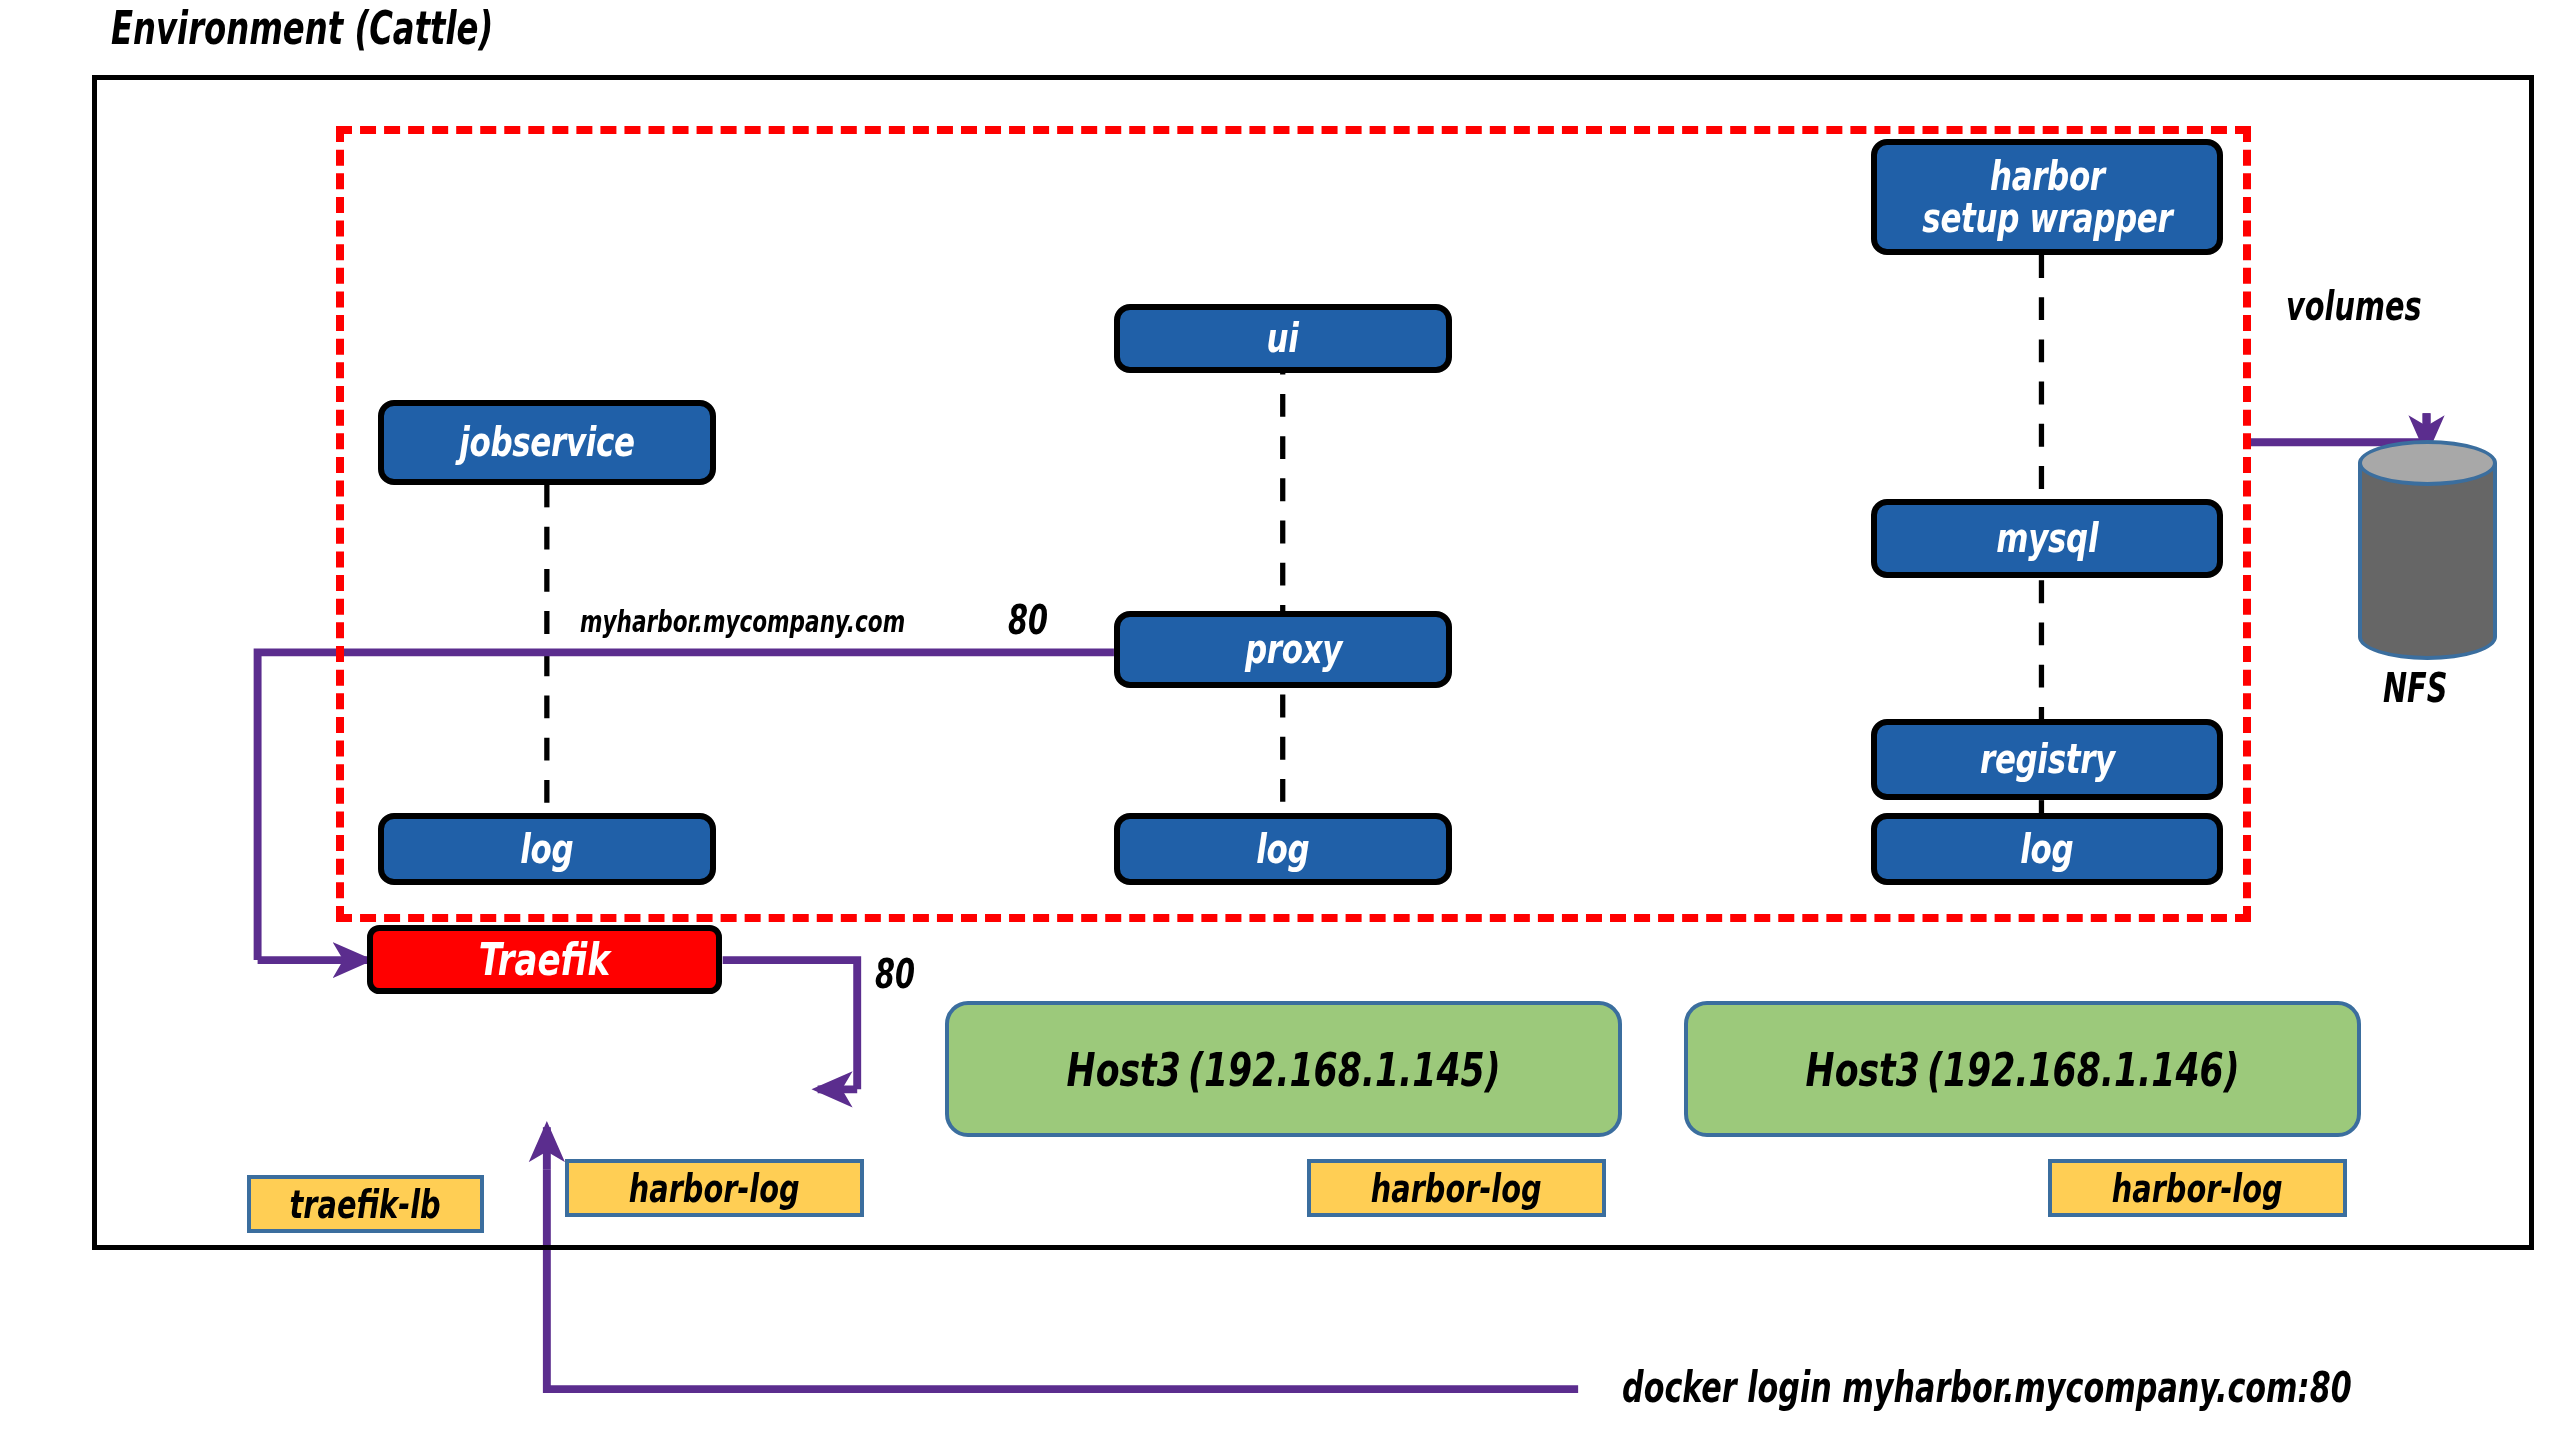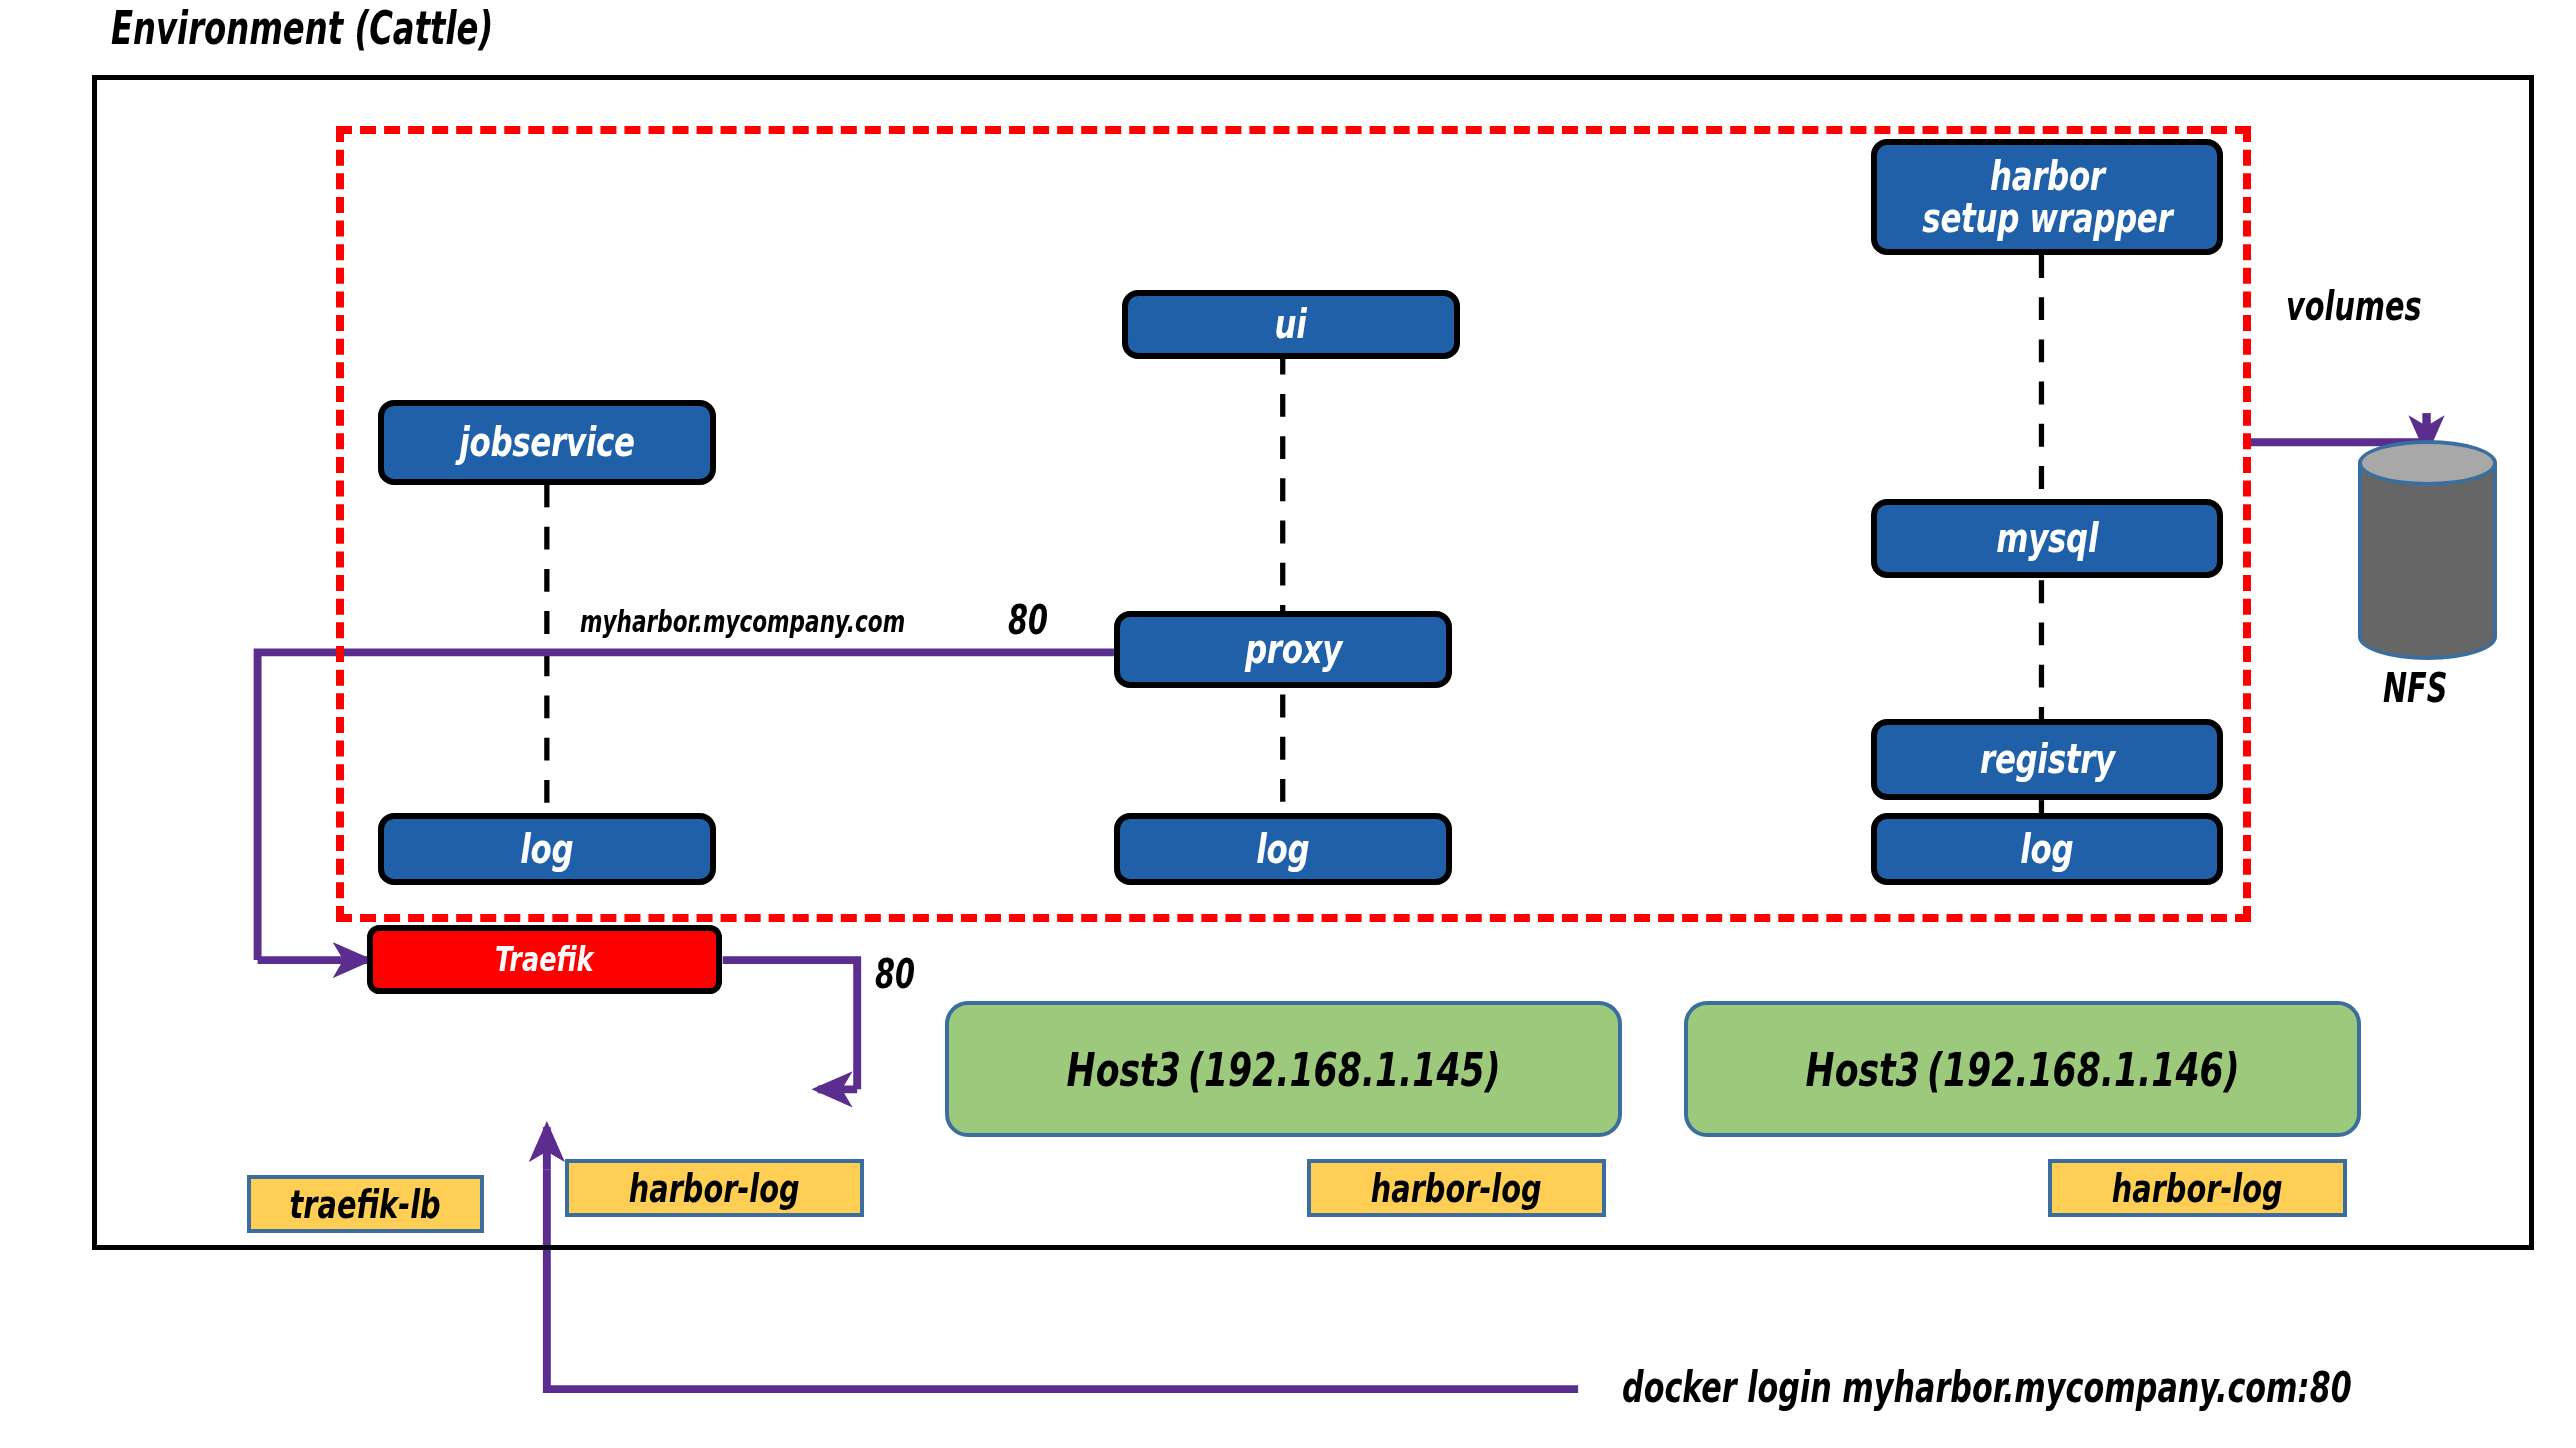--- a/index.html
+++ b/index.html
@@ -247,7 +247,7 @@
     <span class="txt">log</span>
   </div>
 
-  <div class="svc" style="left:1114px; top:290px; width:338px; height:69px;margin-left:8px;">
+  <div class="svc" style="left:1114px; top:304px; width:338px; height:69px;">
     <span class="txt">ui</span>
   </div>
 

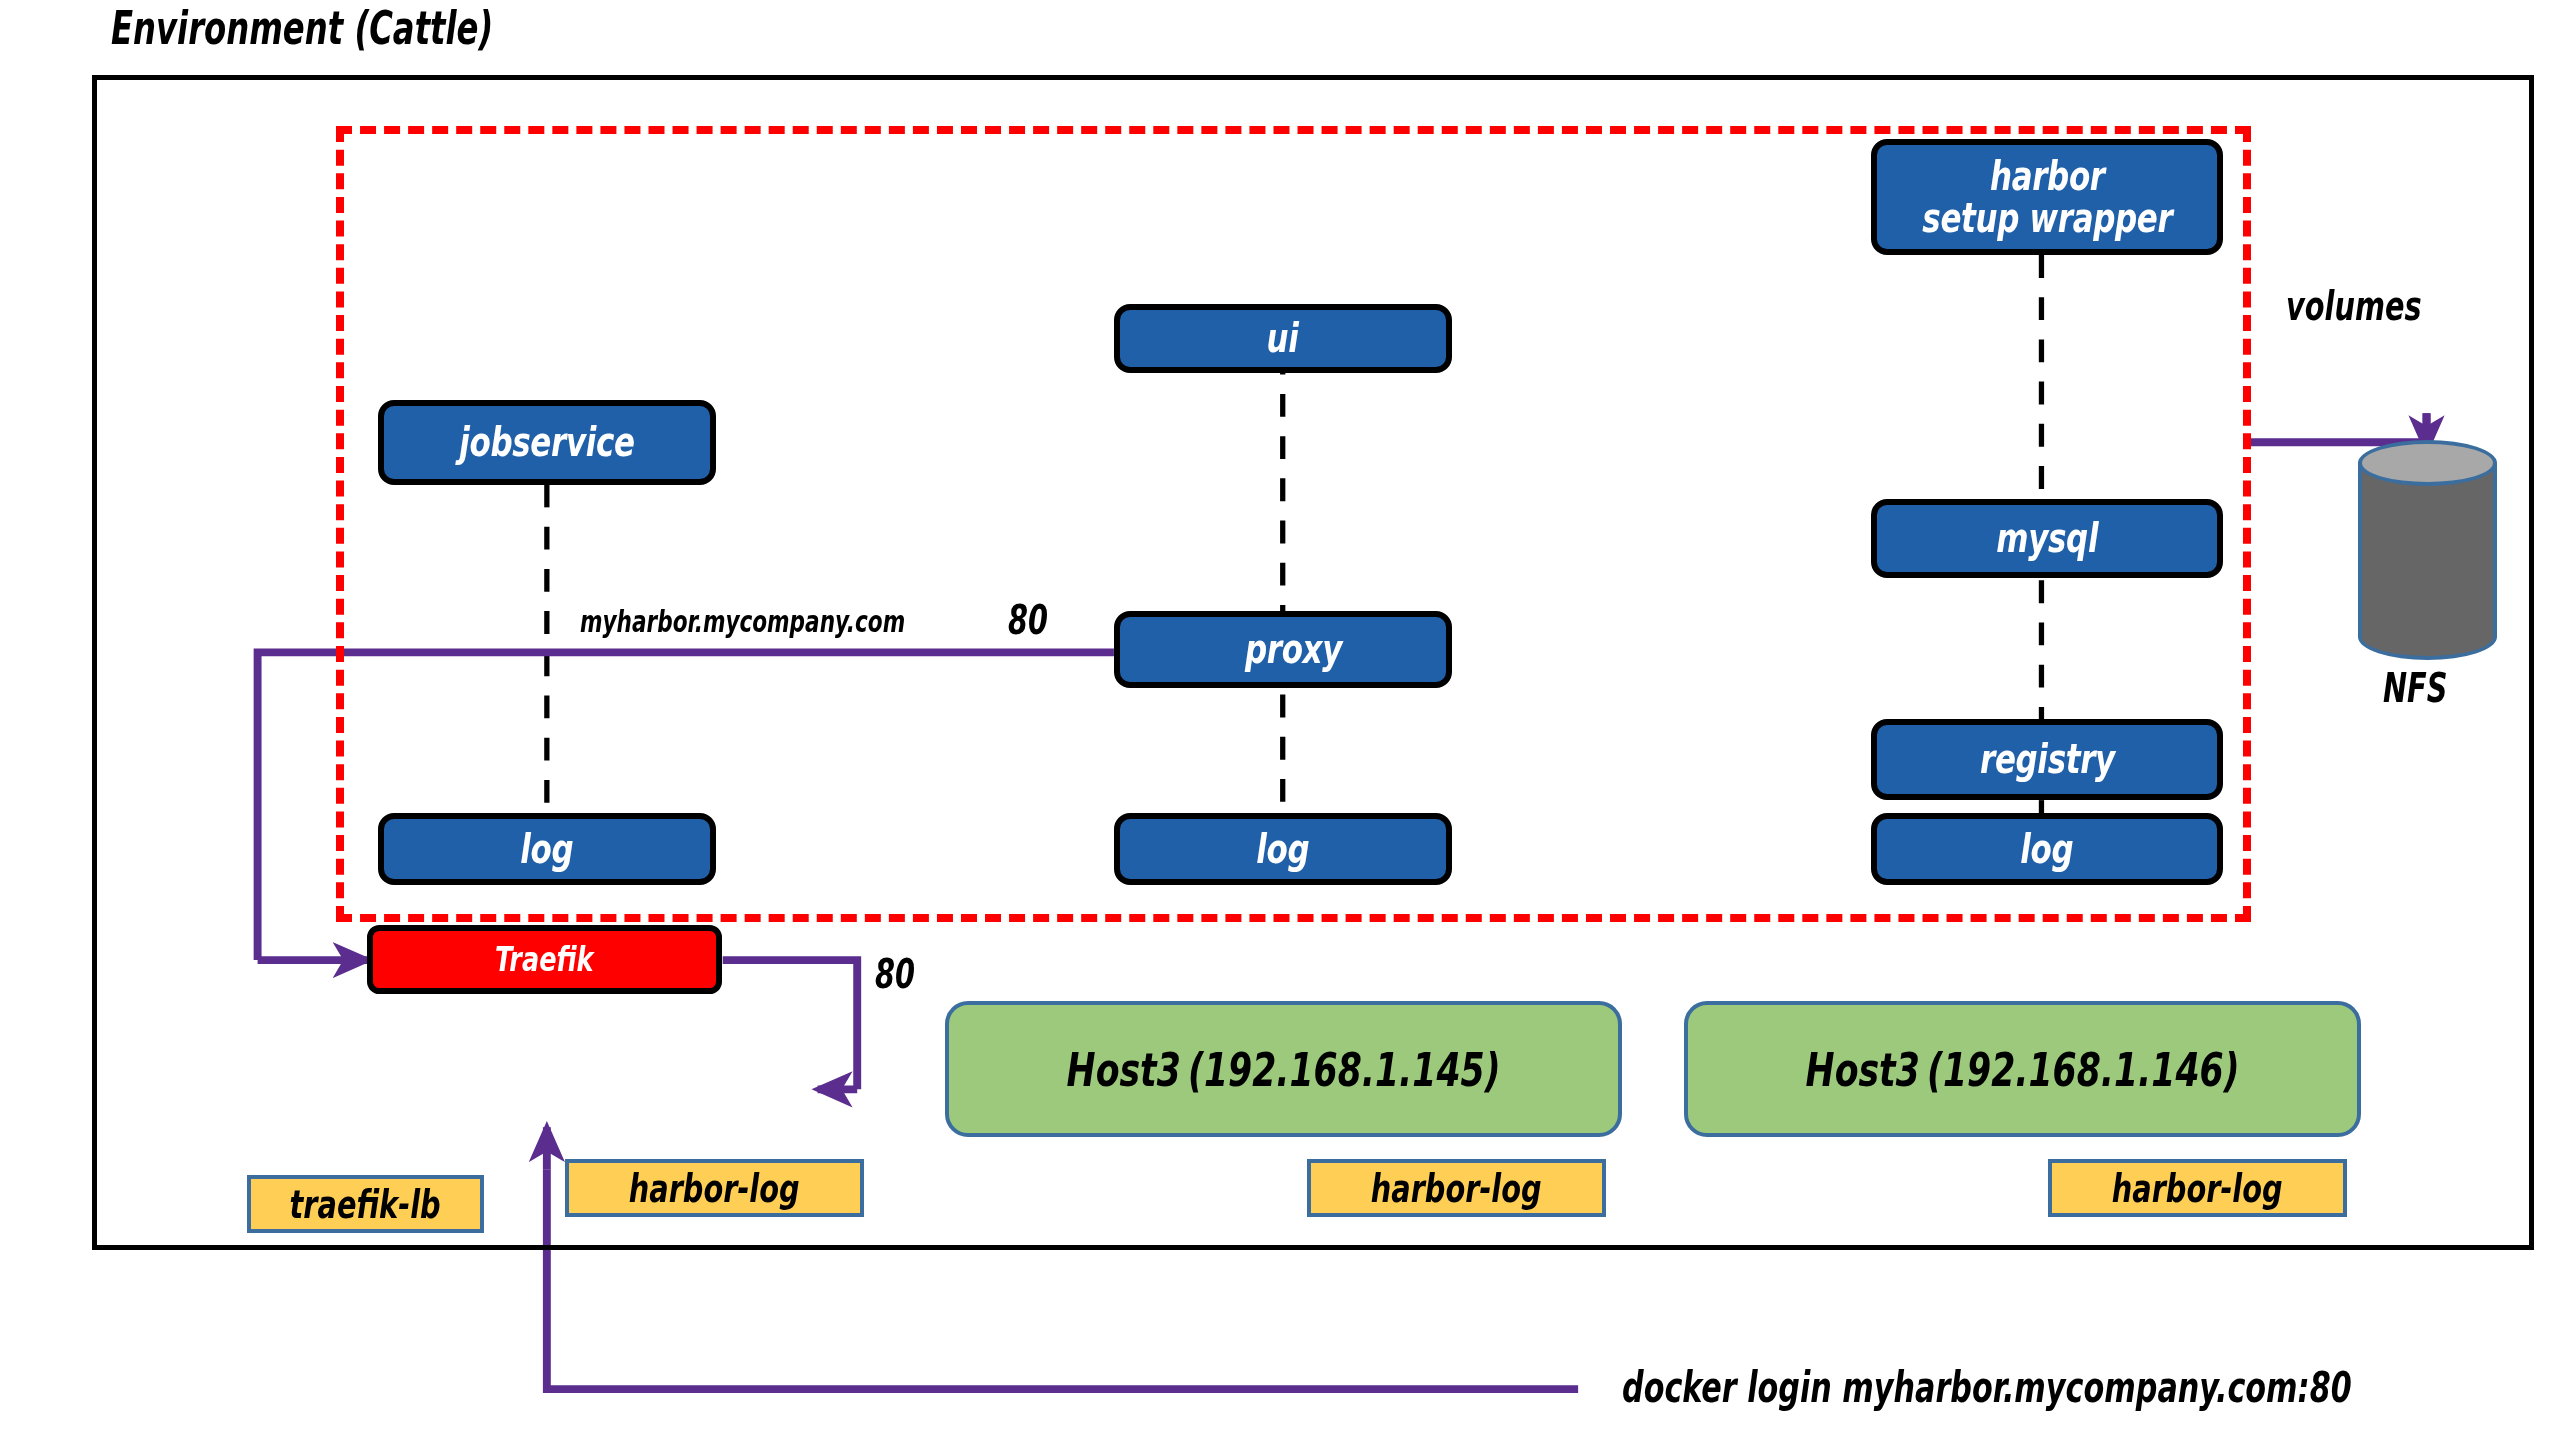--- a/index.html
+++ b/index.html
@@ -101,7 +101,7 @@
     color: #ffffff;
     font-style: italic;
     font-weight: bold;
-    font-size: 33px;
+    font-size: 44px;
   }
   .traefik-box .txt { transform: scaleX(0.86); }
 

